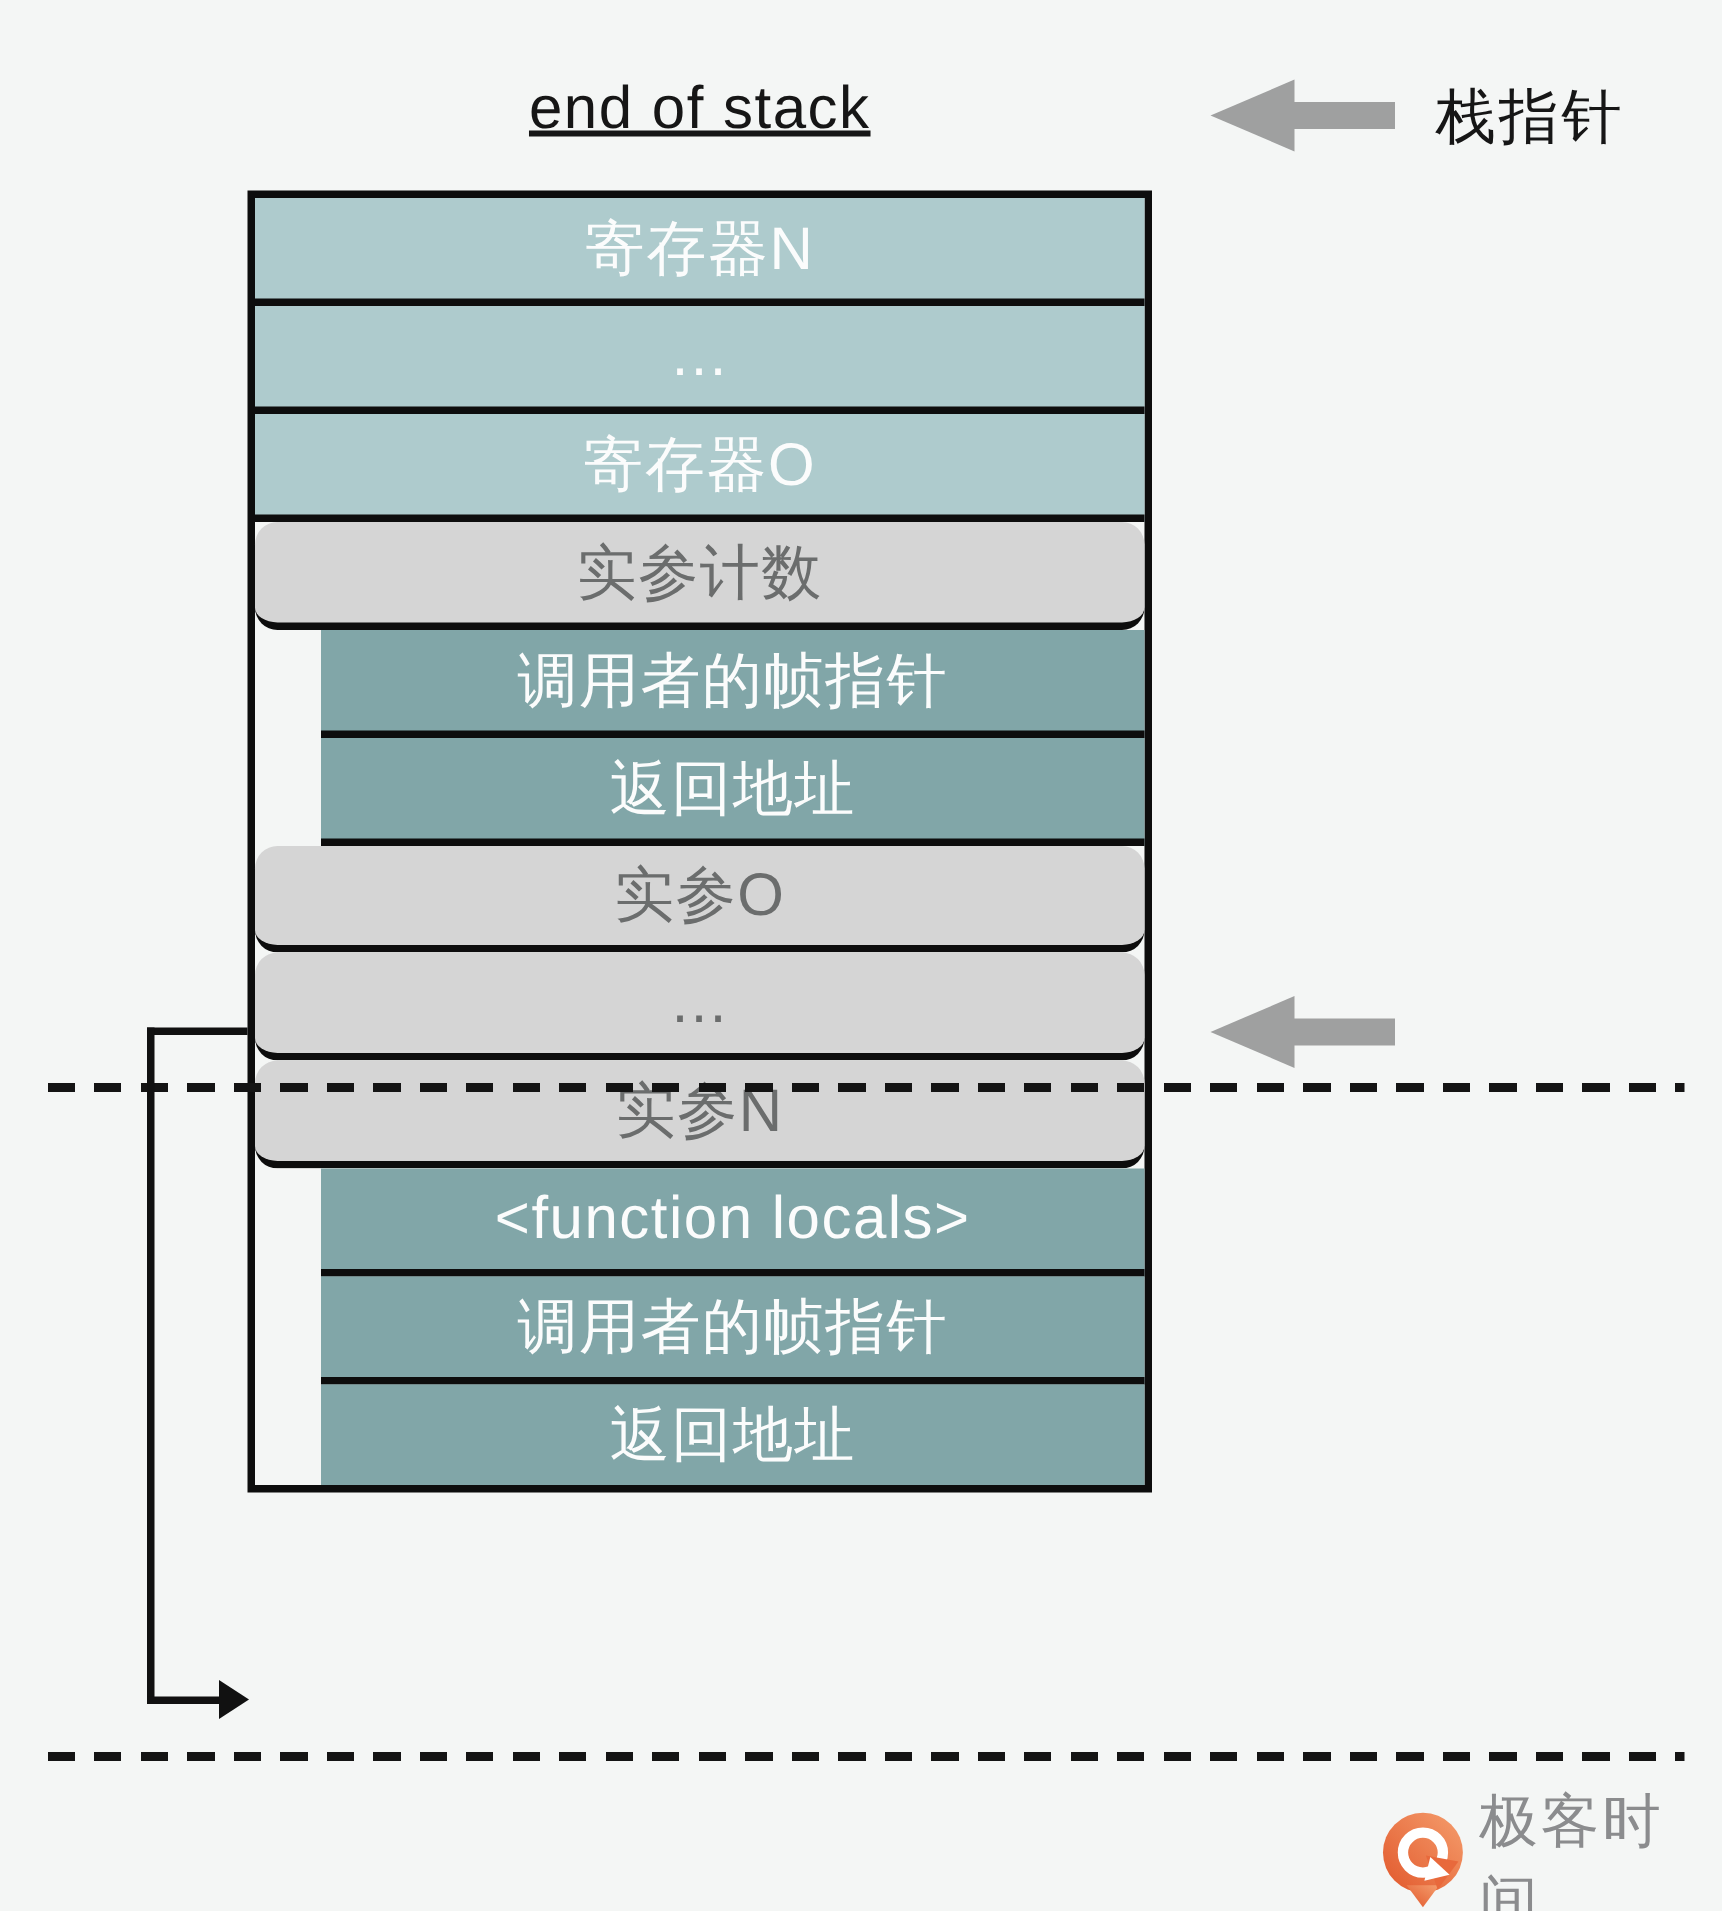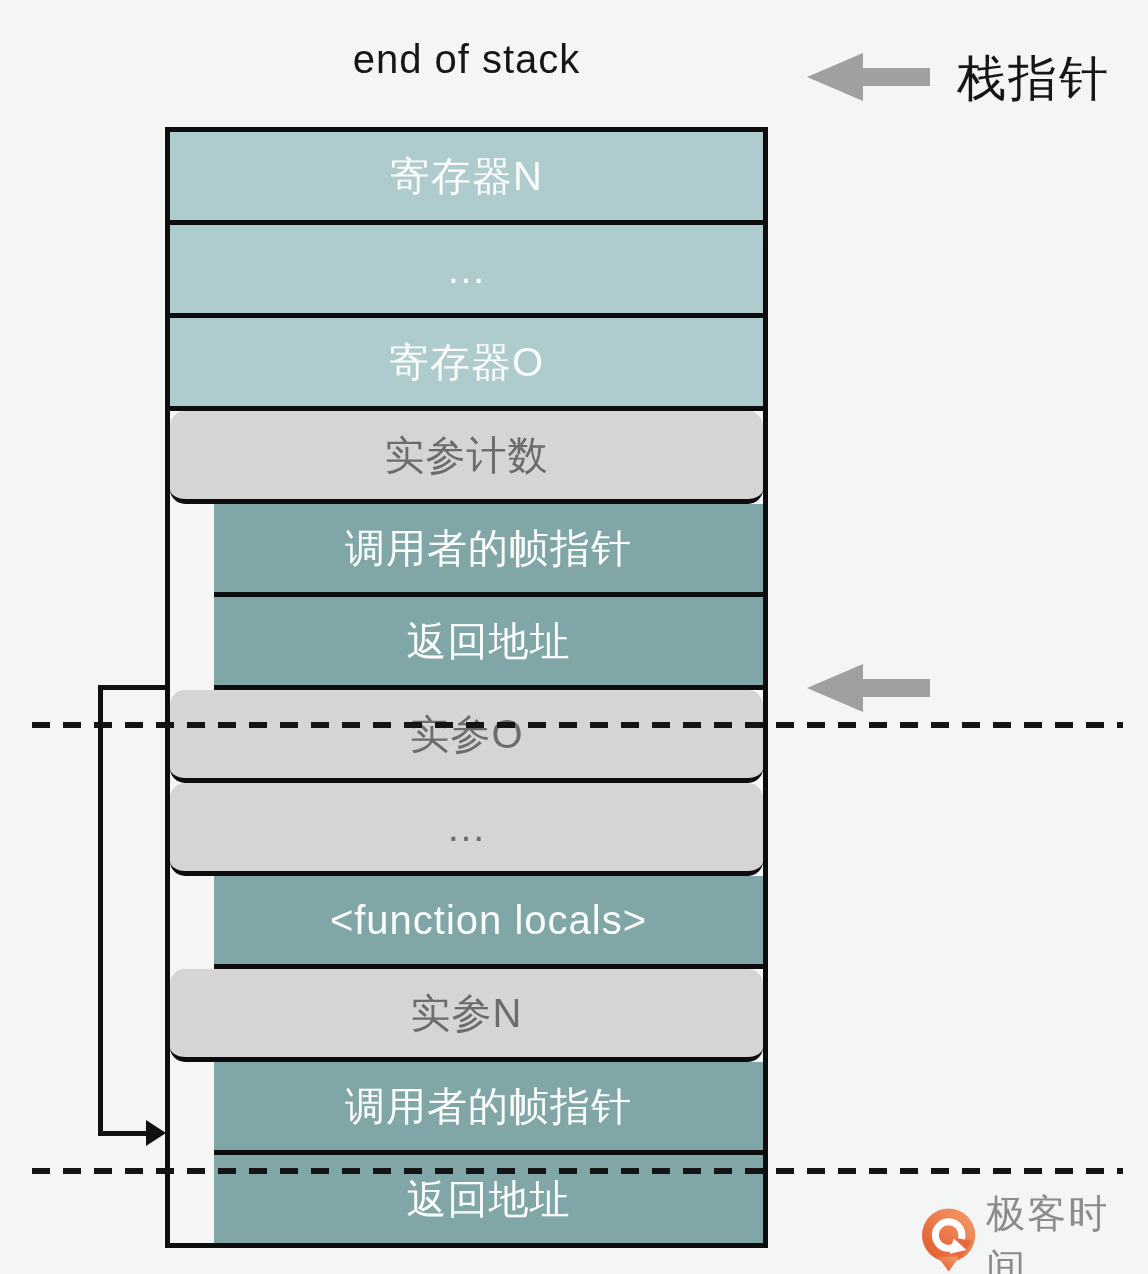--- a/index.html
+++ b/index.html
@@ -18,11 +18,12 @@
   
   .end-of-stack {
     position: absolute;
-    left: 165px; top: 37px; width: 603px;
+    left: 165px; top: 50px; width: 603px;
     text-align: center;
     font-size: 40px;
     letter-spacing: 1px;
     color: var(--label-text, #161616);
+    text-decoration: underline;
   }
   .pointer-label {
     position: absolute;

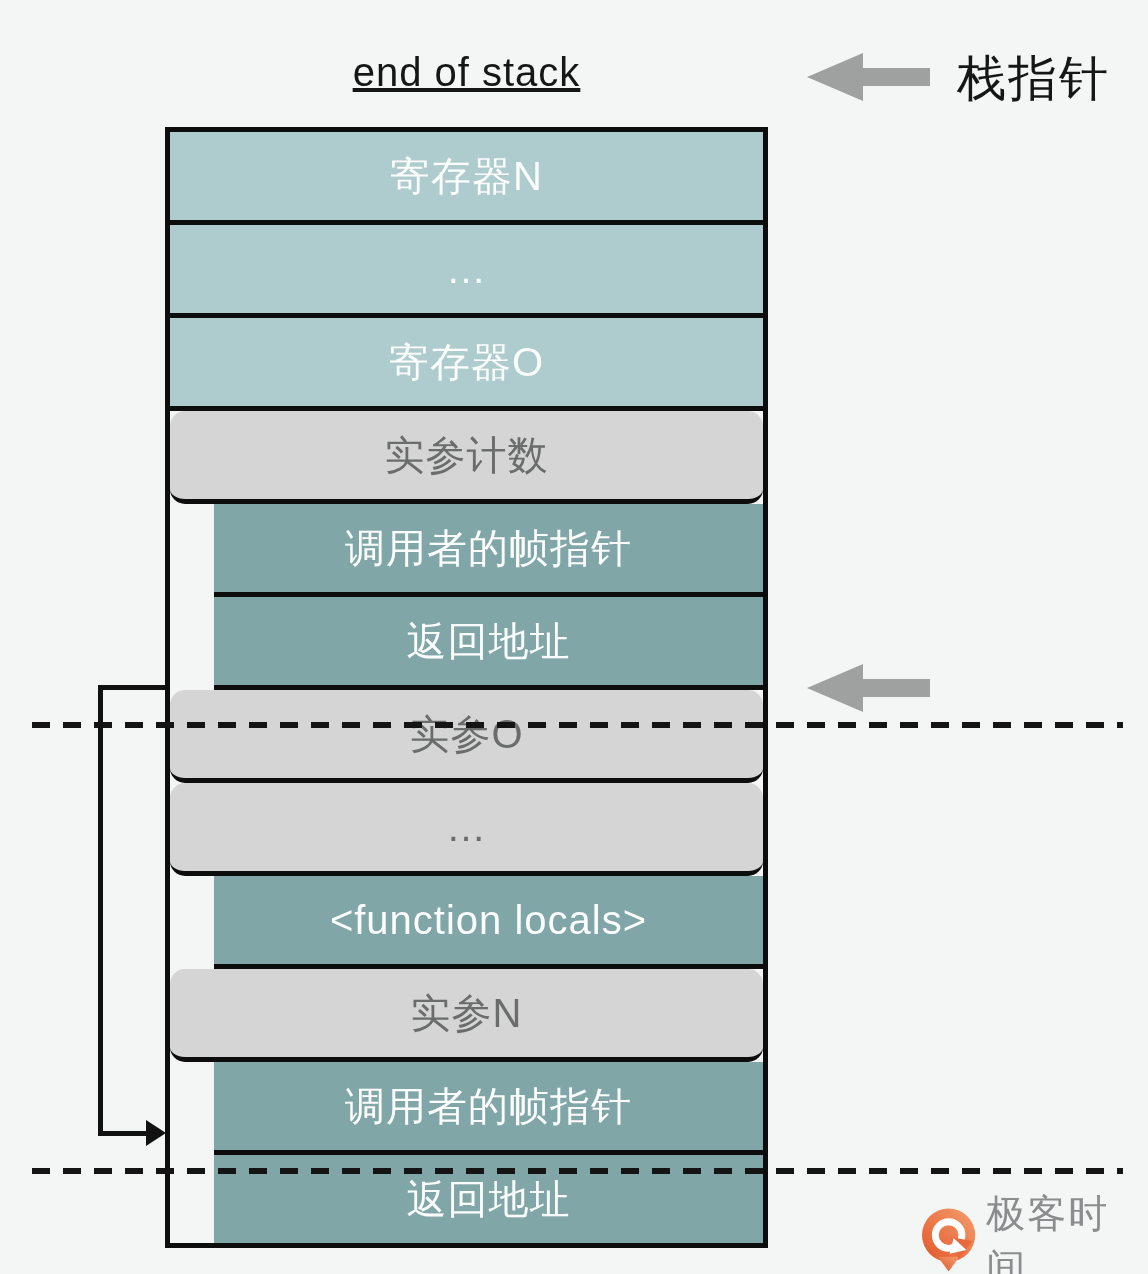--- a/index.html
+++ b/index.html
@@ -27,7 +27,7 @@
   }
   .pointer-label {
     position: absolute;
-    font-size: 49px;
+    font-size: 40px;
     letter-spacing: 2px;
     color: var(--label-text, #161616);
     line-height: 48px;

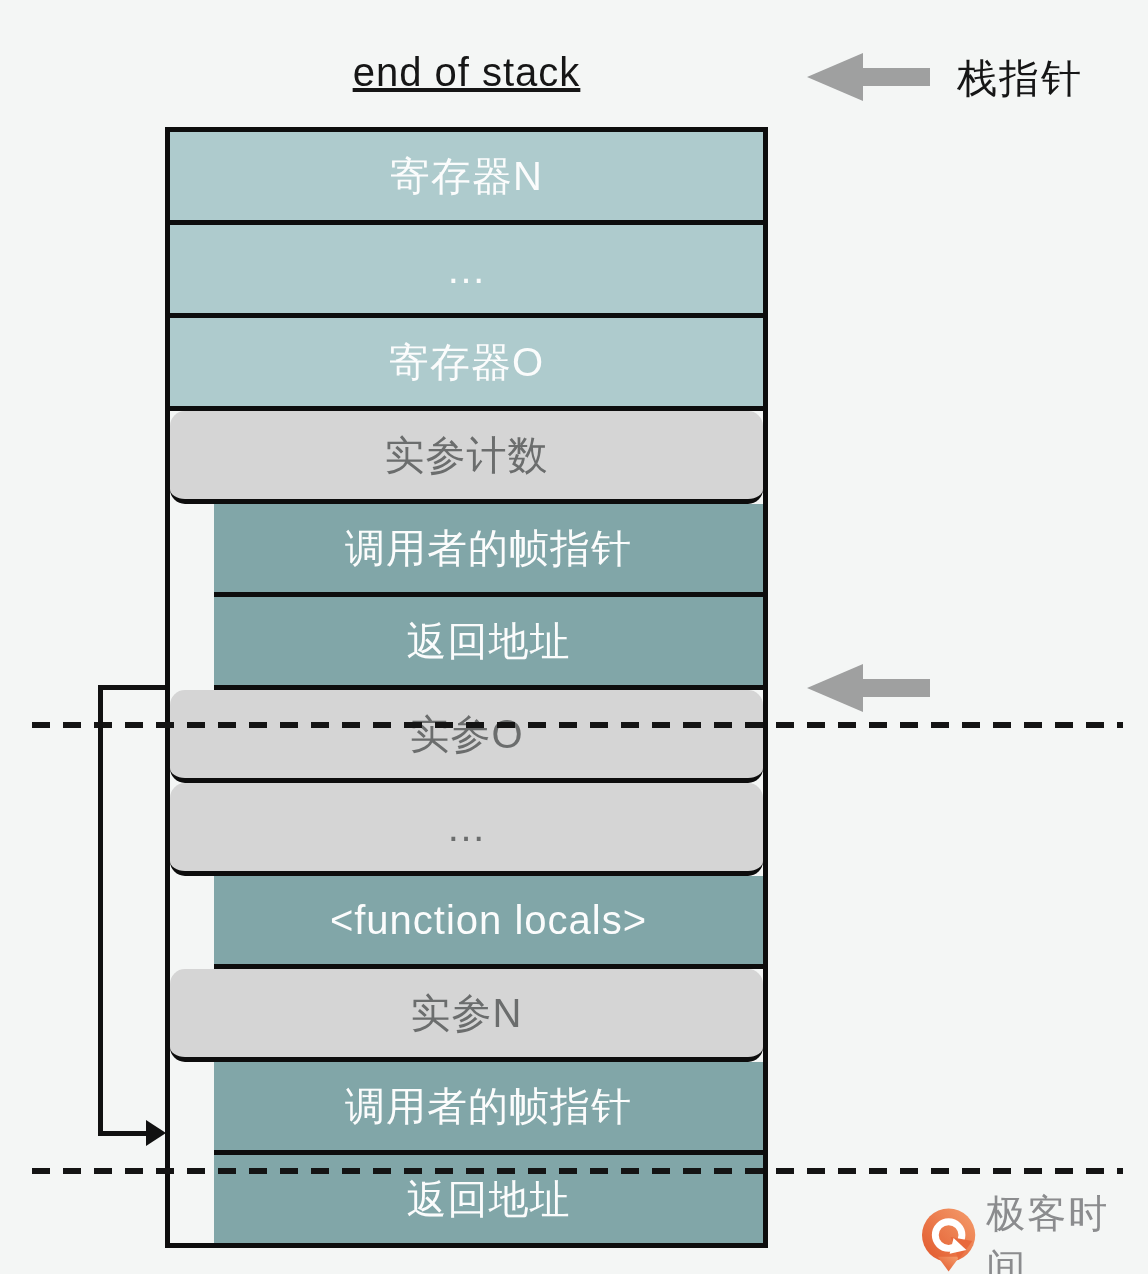--- a/index.html
+++ b/index.html
@@ -56,7 +56,7 @@
   .stack {
     position: absolute;
     left: 165px; top: 127px;
-    width: 603px; height: 1121px;
+    width: 603px; height: 868px;
     box-sizing: border-box;
     border: 5px solid var(--row-border, #0d0d0d);
     display: flex;

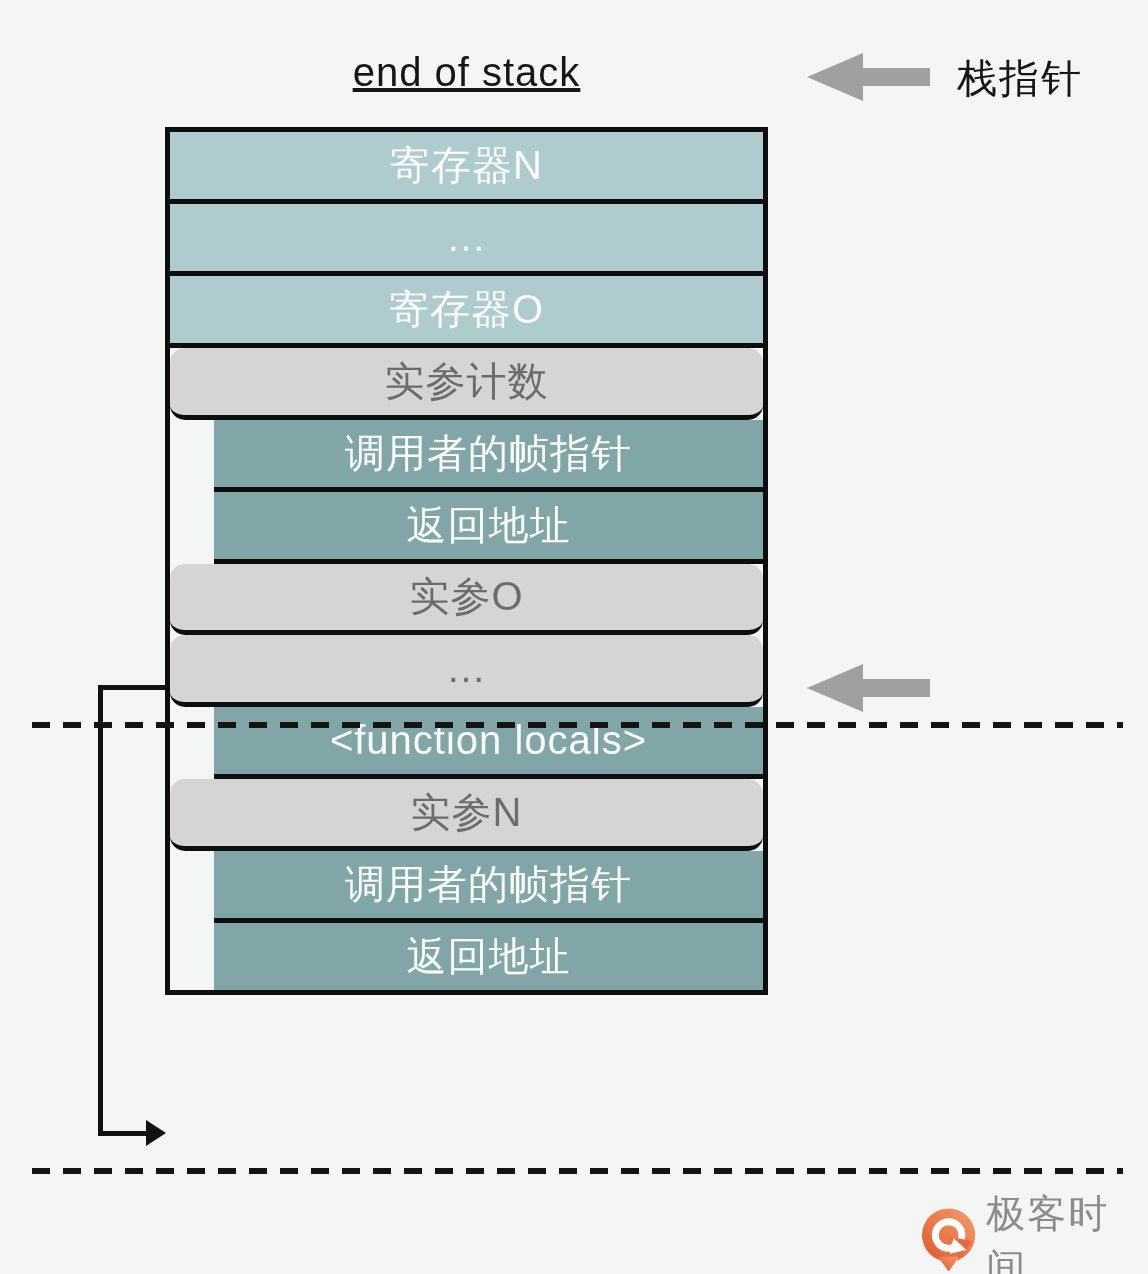--- a/index.html
+++ b/index.html
@@ -161,11 +161,11 @@
     <div class="row type-plain">
       <span class="row-label">…</span>
     </div>
+    <div class="row type-plain">
+      <span class="row-label">实参N</span>
+    </div>
     <div class="row type-frame">
       <span class="row-label">&lt;function locals&gt;</span>
-    </div>
-    <div class="row type-plain">
-      <span class="row-label">实参N</span>
     </div>
     <div class="row type-frame">
       <span class="row-label">调用者的帧指针</span>

